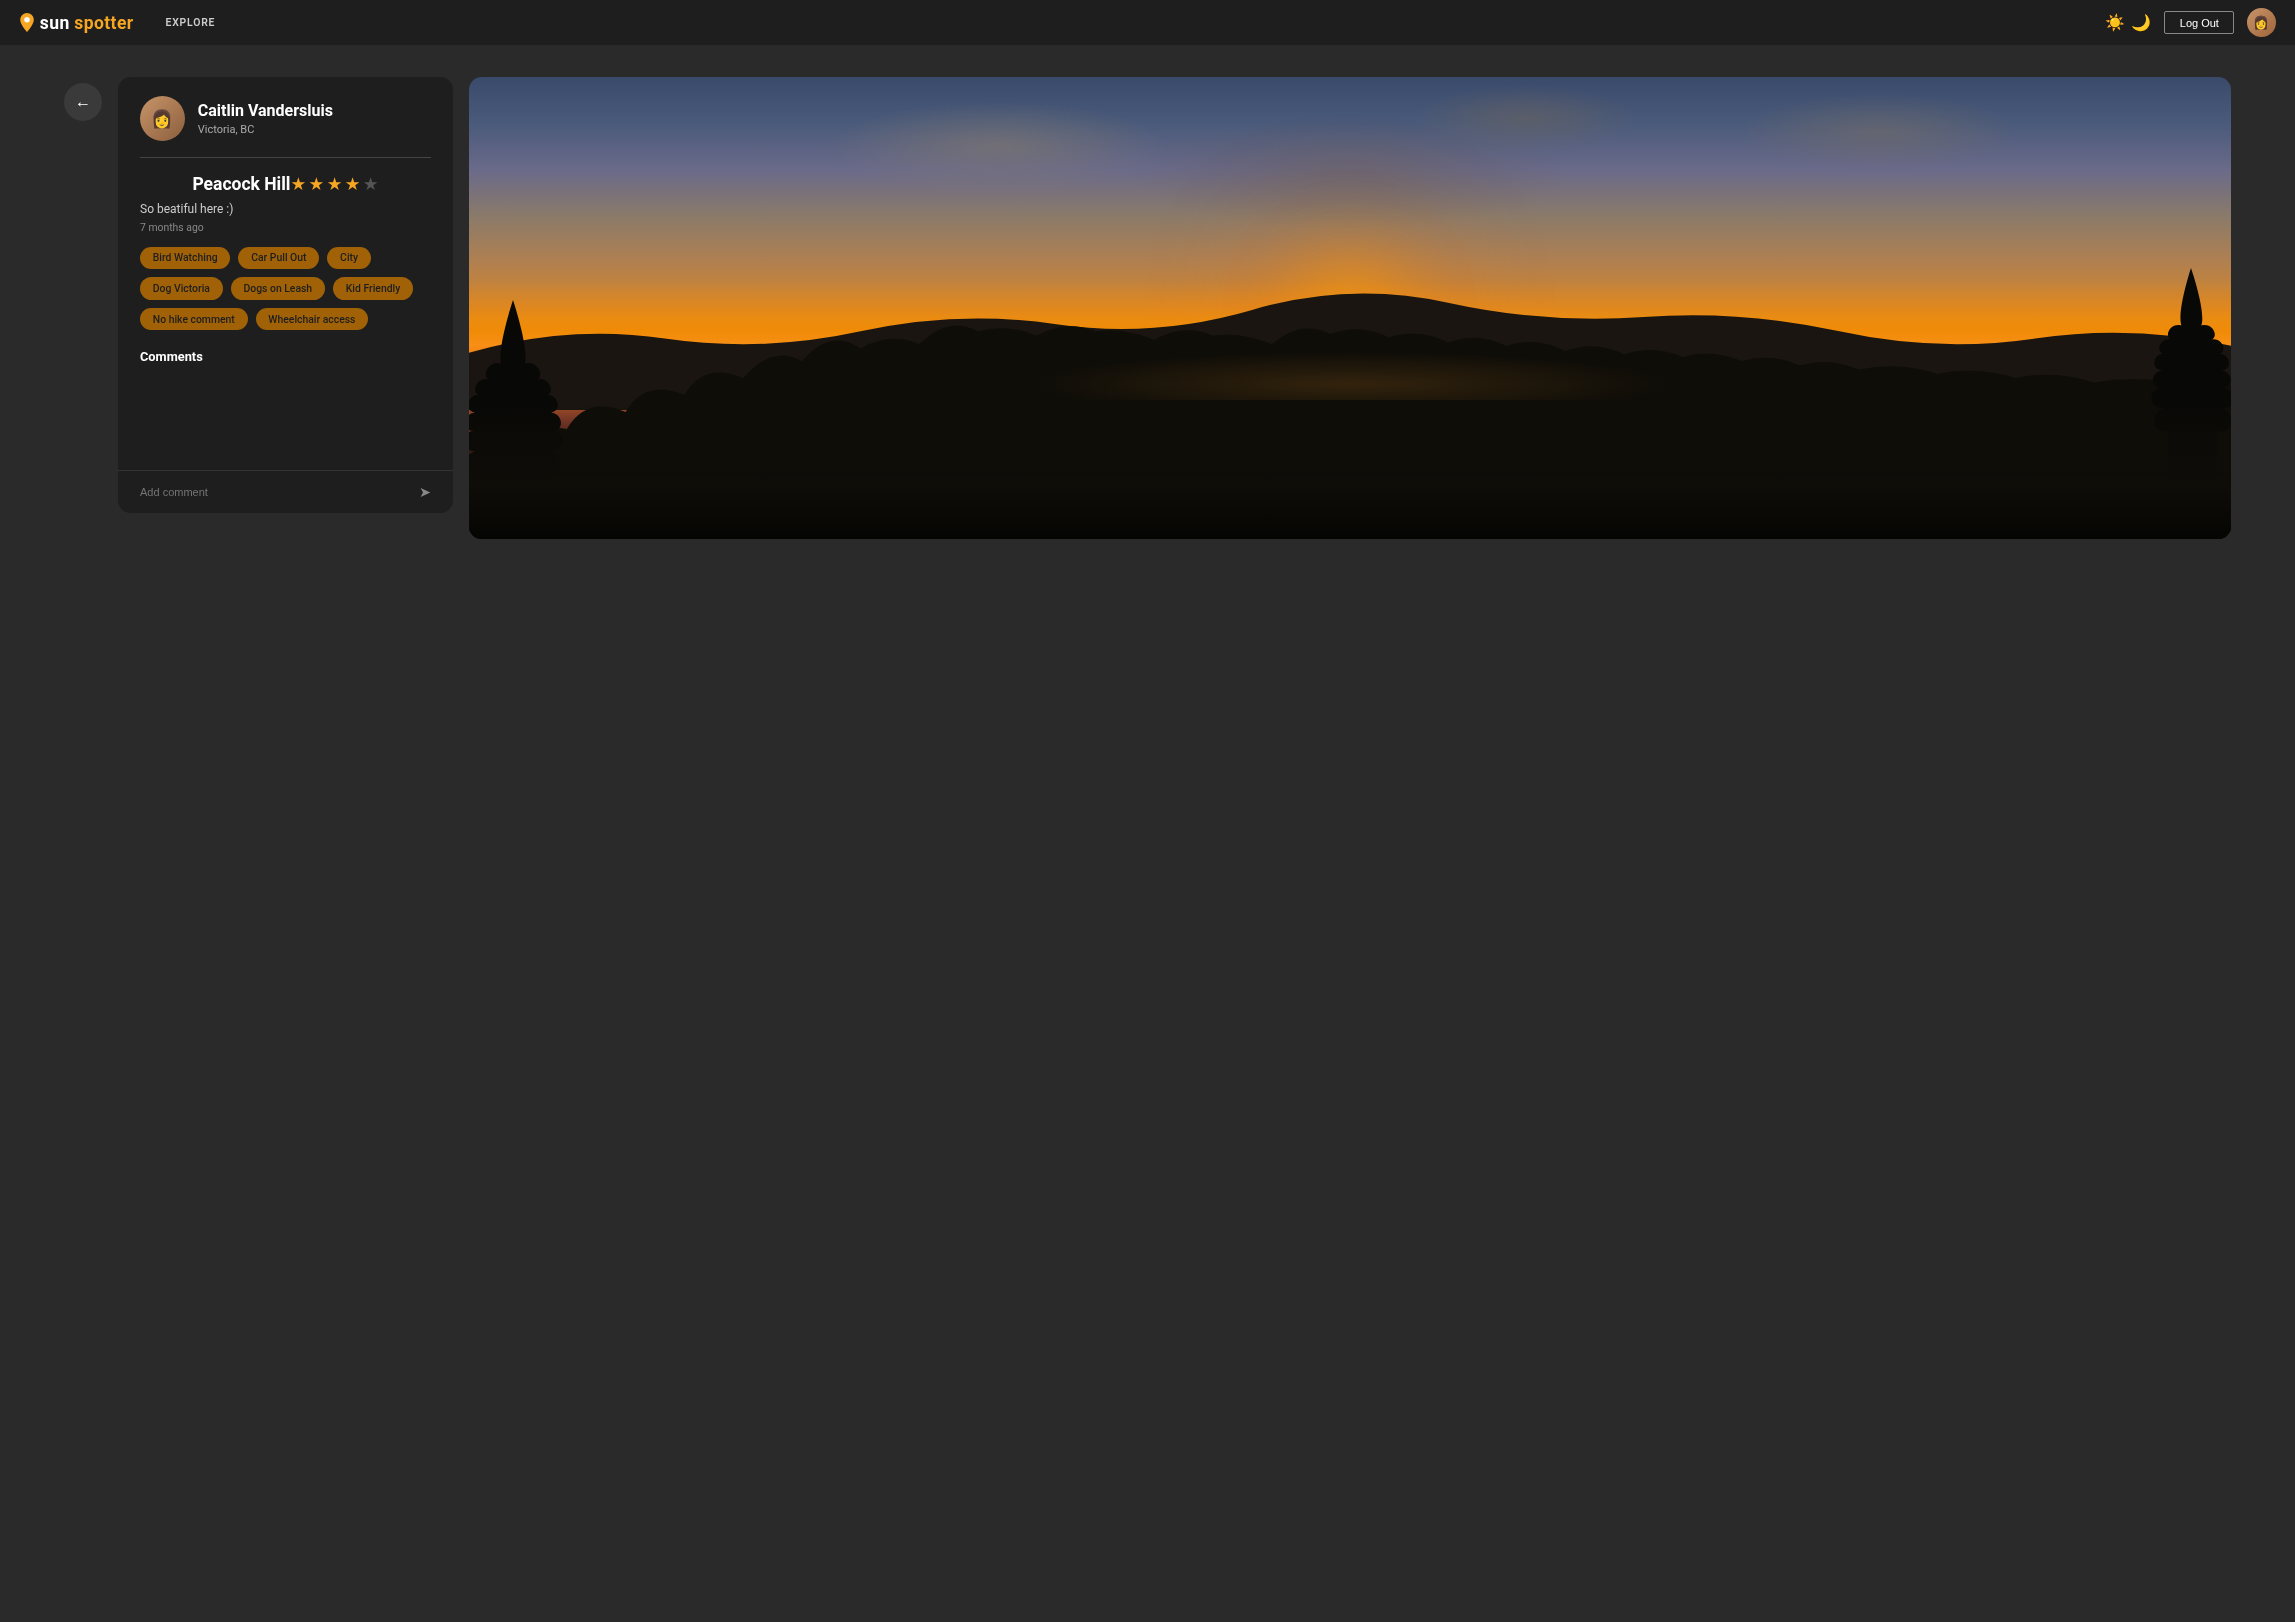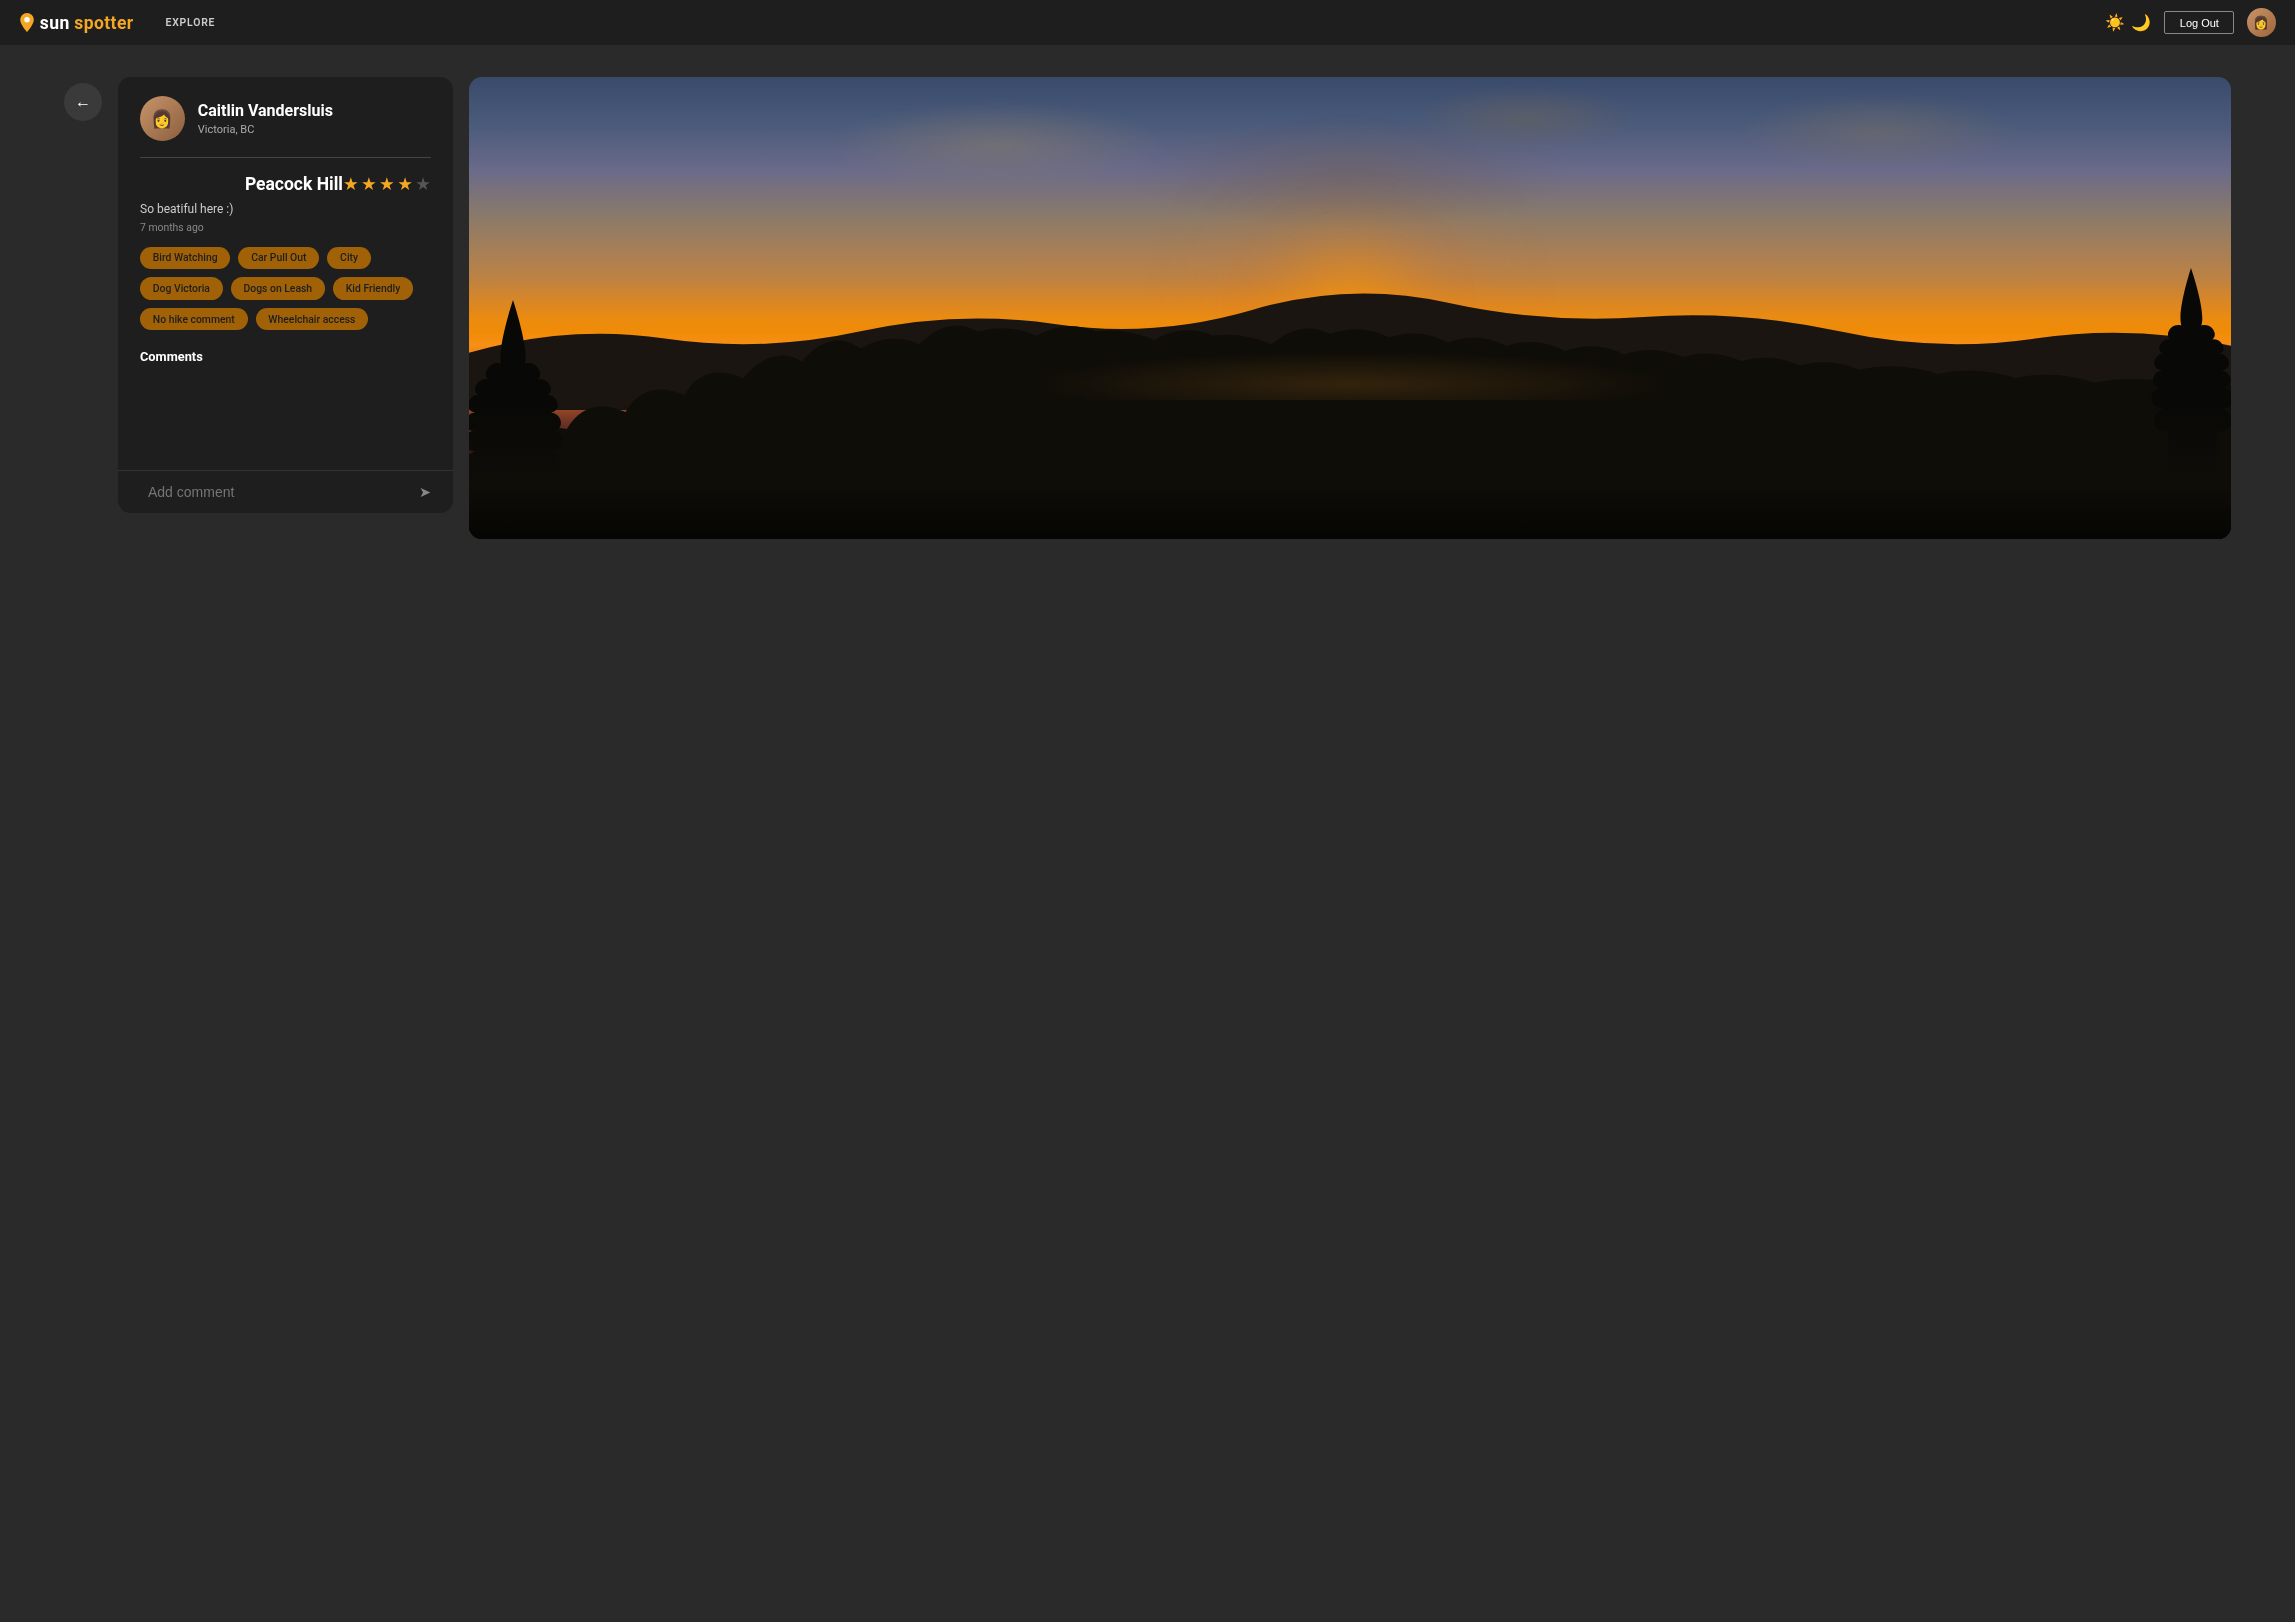--- a/index.html
+++ b/index.html
@@ -171,7 +171,7 @@
     .post-header {
       display: flex;
       align-items: center;
-      justify-content: flex-end;
+      justify-content: center;
       margin-bottom: 8px;
     }
 

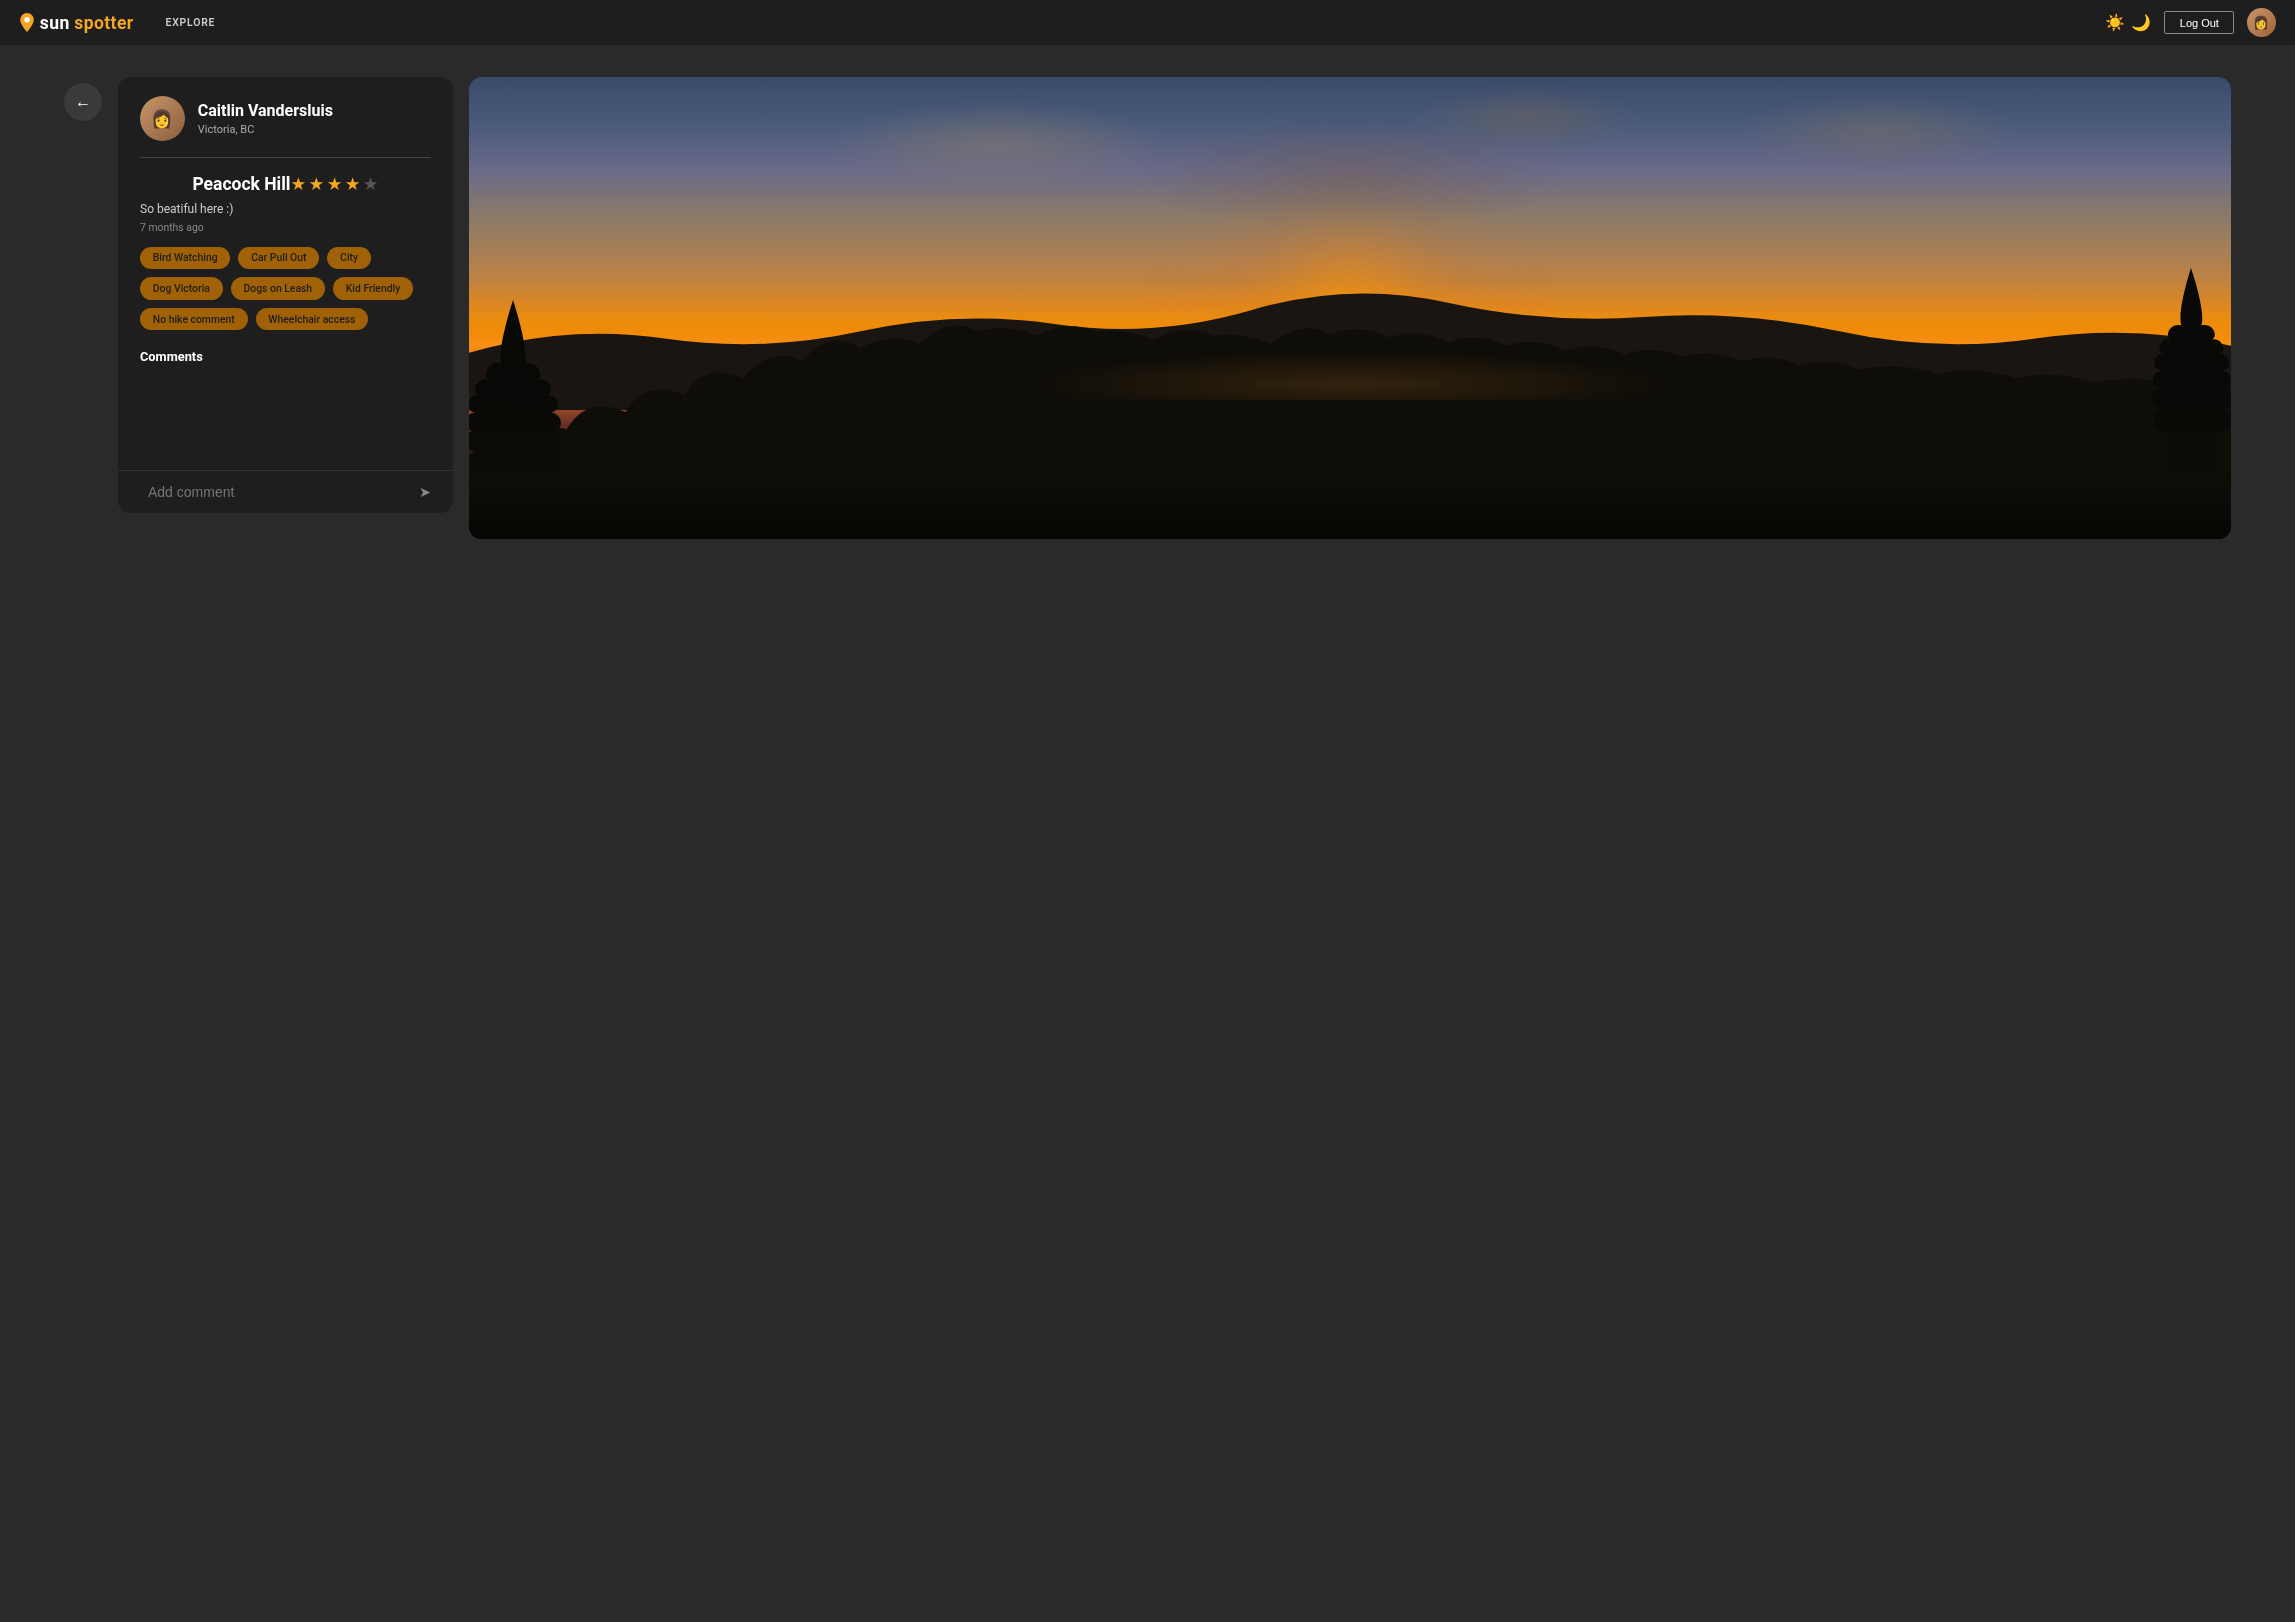--- a/index.html
+++ b/index.html
@@ -250,8 +250,7 @@
       border: none;
       outline: none;
       color: #888;
-      font-size: 14px;
-      margin-left: 8px;
+      font-size: 11px;
     }
 
     .send-icon {

